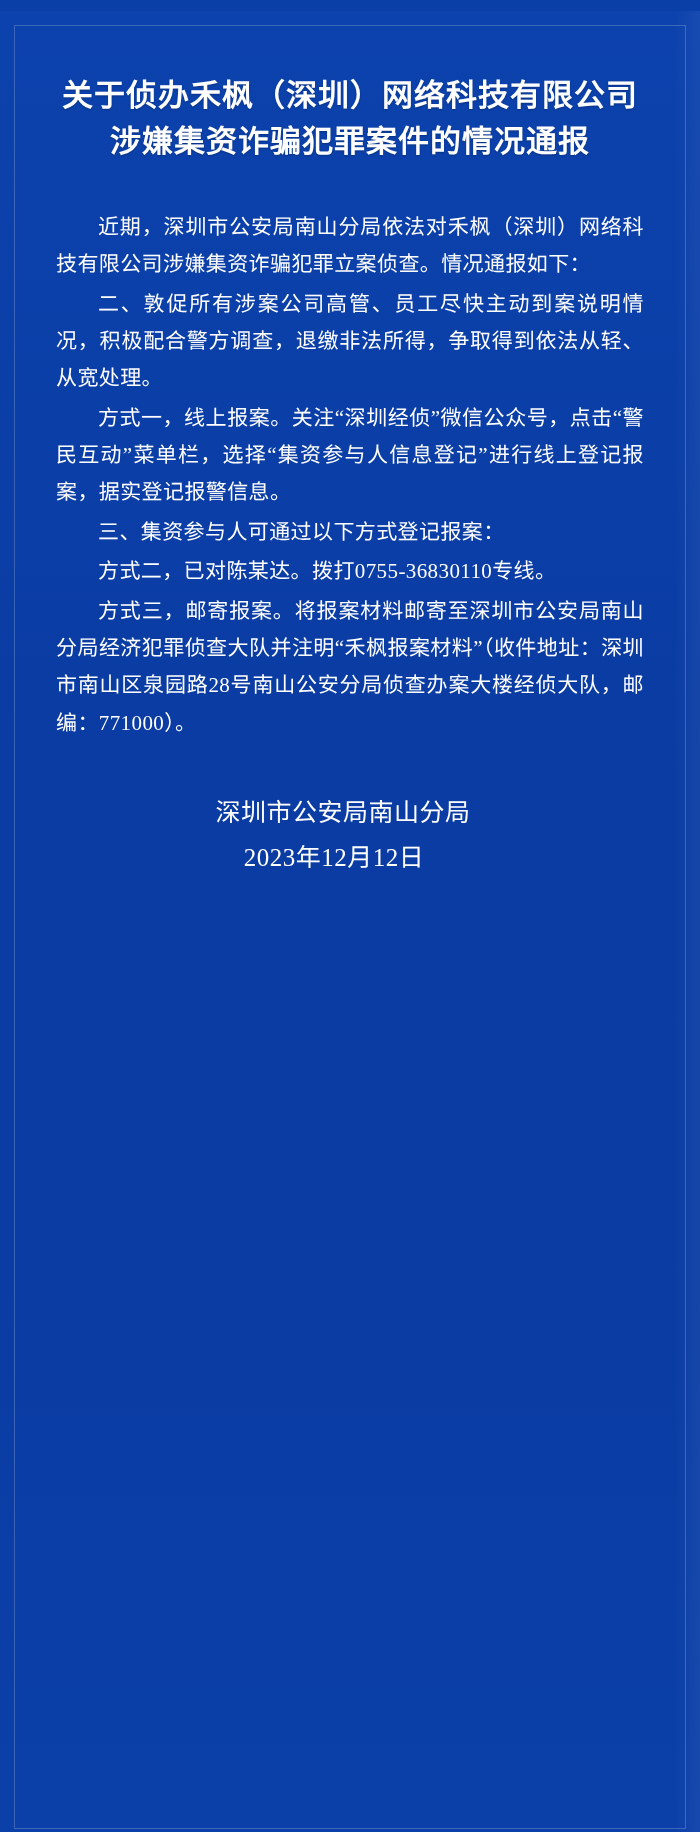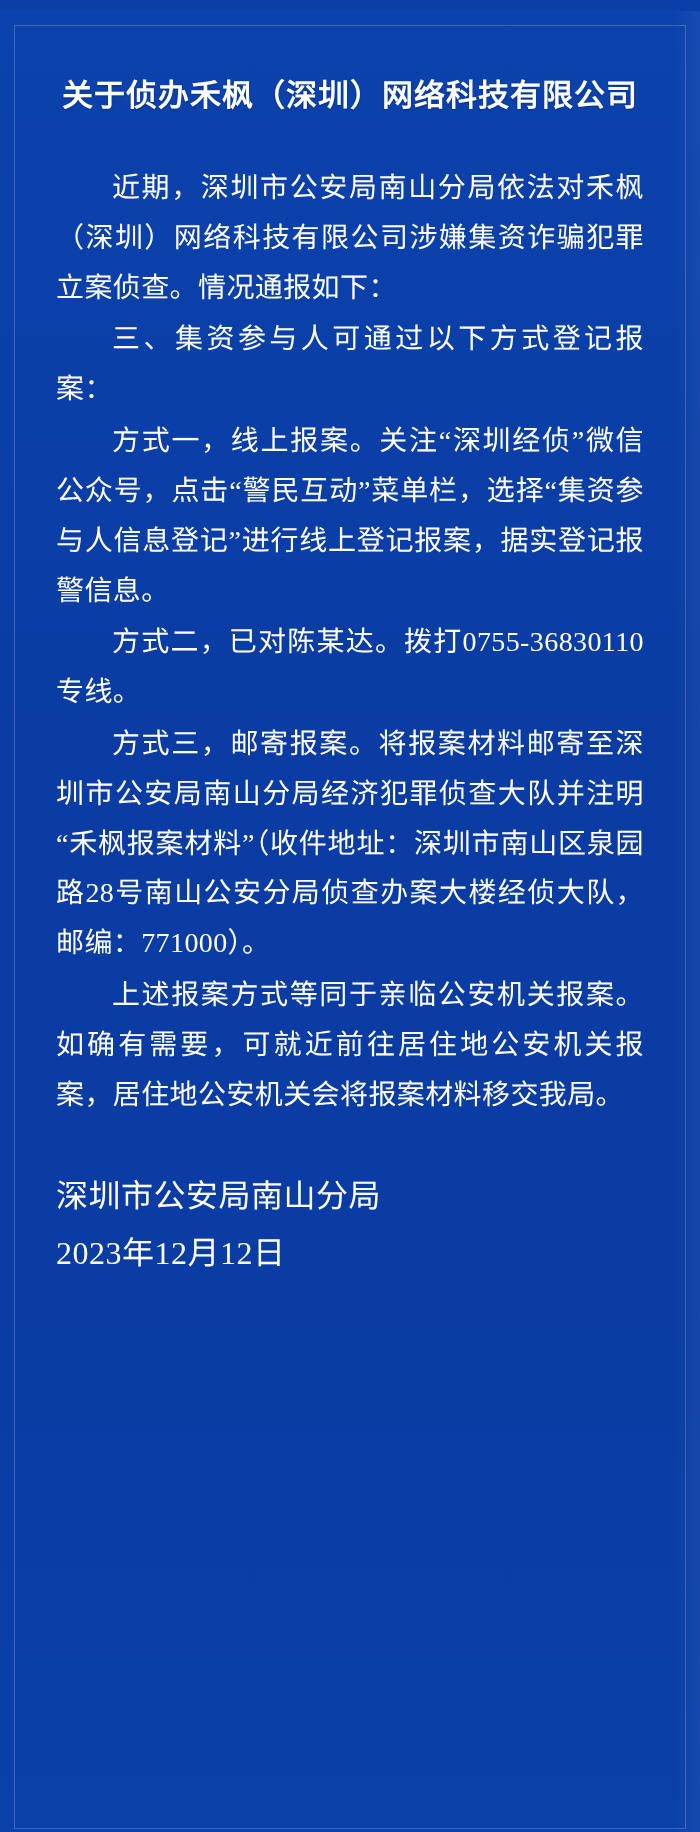--- a/index.html
+++ b/index.html
@@ -99,6 +99,7 @@
 
     <h1 class="title">
       <span class="line">关于侦办禾枫（深圳）网络科技有限公司</span>
+      <span class="line">涉嫌集资诈骗犯罪案件的情况通报</span>
     </h1>
 
     <div class="body">

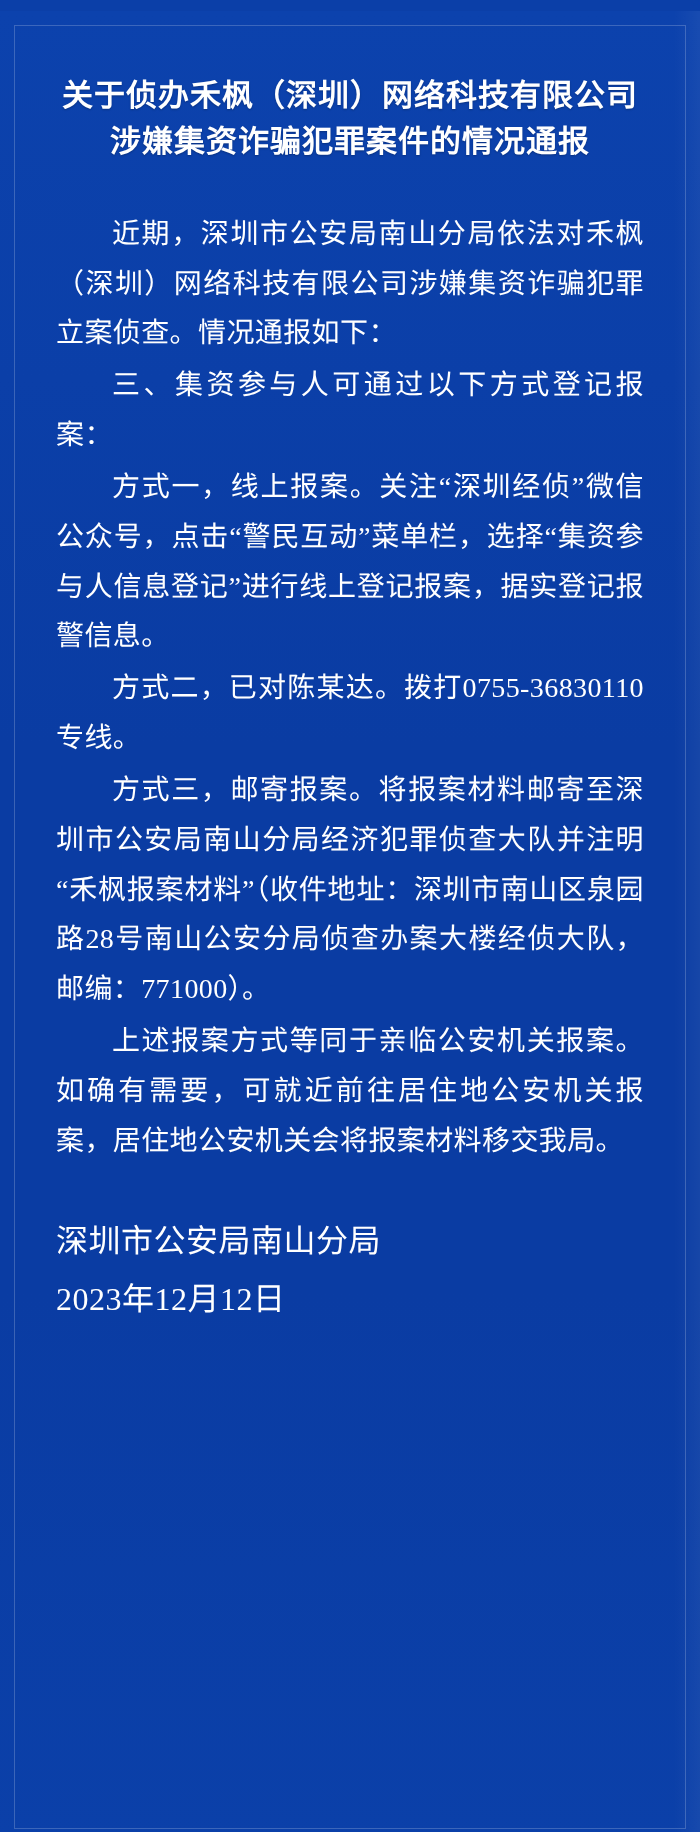--- a/index.html
+++ b/index.html
@@ -64,7 +64,7 @@
   }
   .para {
     color: #ffffff;
-    font-size: 28px;
+    font-size: 21px;
     line-height: 1.78;
     text-align: justify;
     text-align-last: left;

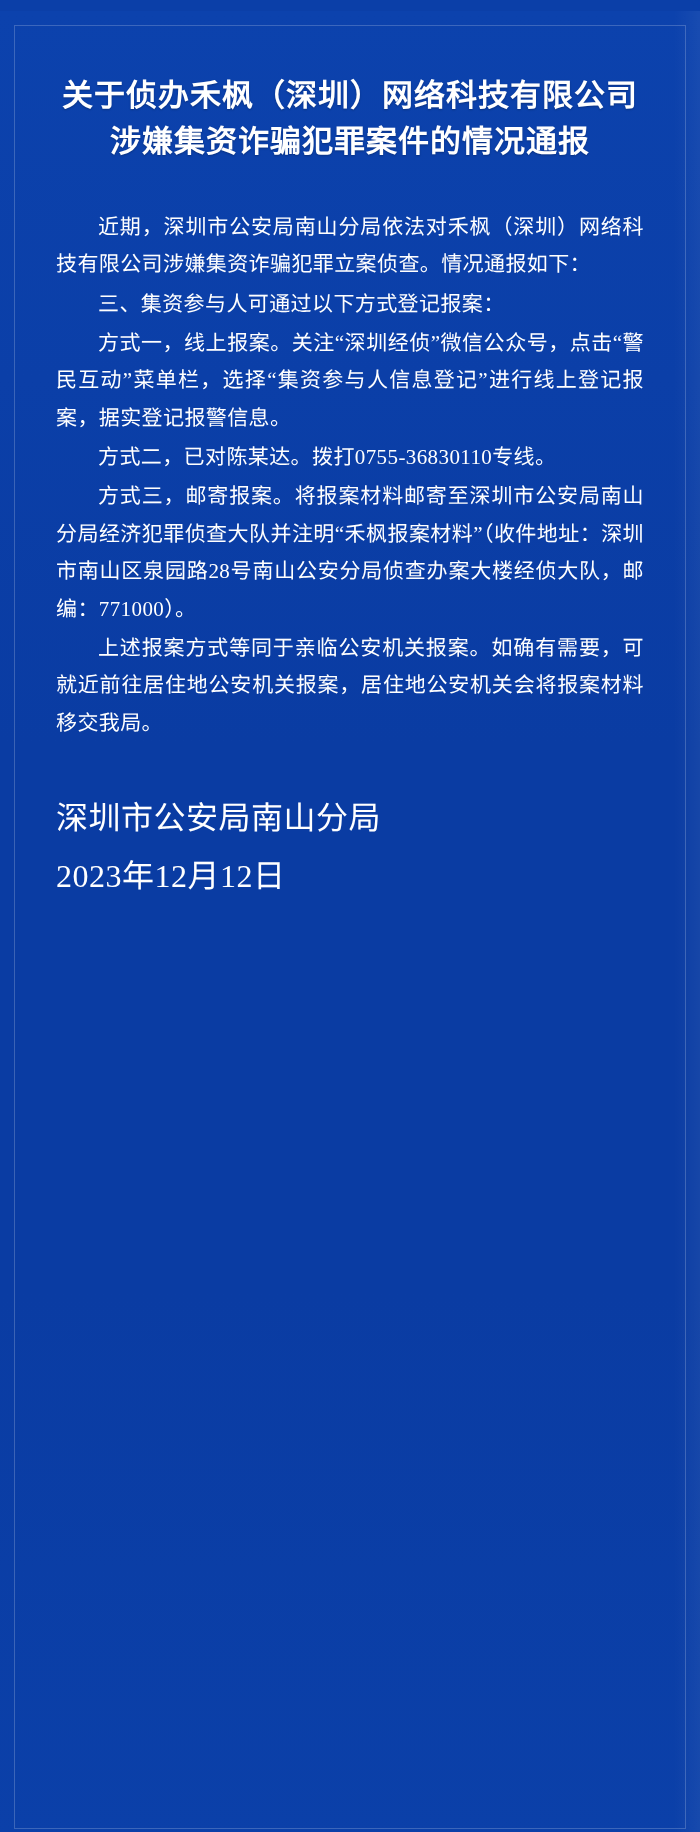--- a/index.html
+++ b/index.html
@@ -104,6 +104,7 @@
 
     <div class="body">
       <p class="para">近期，深圳市公安局南山分局依法对禾枫（深圳）网络科技有限公司涉嫌集资诈骗犯罪立案侦查。情况通报如下：</p>
+      <p class="para">二、敦促所有涉案公司高管、员工尽快主动到案说明情况，积极配合警方调查，退缴非法所得，争取得到依法从轻、从宽处理。</p>
       <p class="para">三、集资参与人可通过以下方式登记报案：</p>
       <p class="para">方式一，线上报案。关注“深圳经侦”微信公众号，点击“警民互动”菜单栏，选择“集资参与人信息登记”进行线上登记报案，据实登记报警信息。</p>
       <p class="para">方式二，已对陈某达。拨打0755-36830110专线。</p>

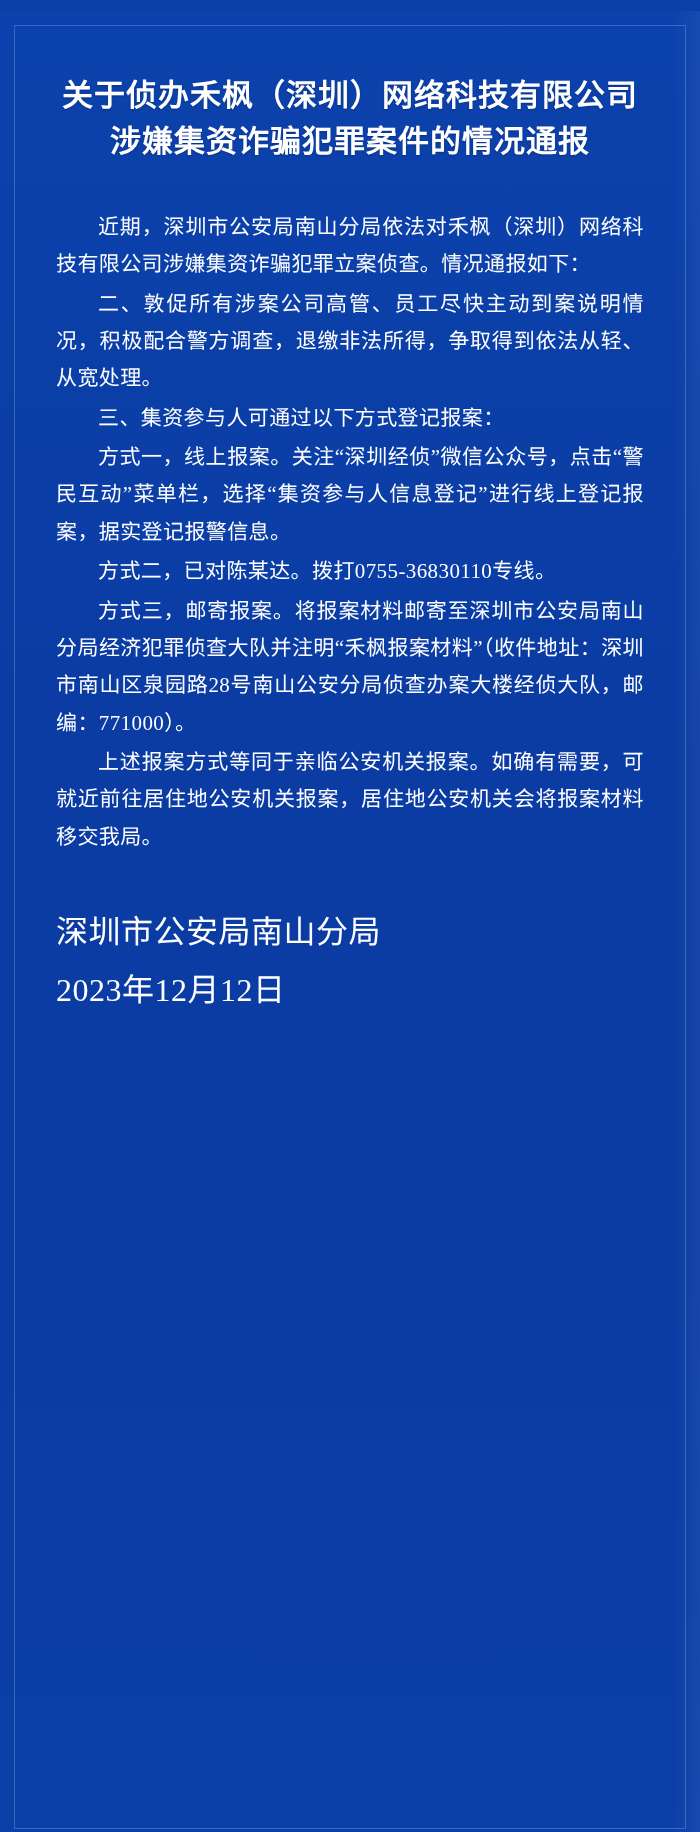--- a/index.html
+++ b/index.html
@@ -105,8 +105,8 @@
     <div class="body">
       <p class="para">近期，深圳市公安局南山分局依法对禾枫（深圳）网络科技有限公司涉嫌集资诈骗犯罪立案侦查。情况通报如下：</p>
       <p class="para">二、敦促所有涉案公司高管、员工尽快主动到案说明情况，积极配合警方调查，退缴非法所得，争取得到依法从轻、从宽处理。</p>
+      <p class="para">方式一，线上报案。关注“深圳经侦”微信公众号，点击“警民互动”菜单栏，选择“集资参与人信息登记”进行线上登记报案，据实登记报警信息。</p>
       <p class="para">三、集资参与人可通过以下方式登记报案：</p>
-      <p class="para">方式一，线上报案。关注“深圳经侦”微信公众号，点击“警民互动”菜单栏，选择“集资参与人信息登记”进行线上登记报案，据实登记报警信息。</p>
       <p class="para">方式二，已对陈某达。拨打0755-36830110专线。</p>
       <p class="para">方式三，邮寄报案。将报案材料邮寄至深圳市公安局南山分局经济犯罪侦查大队并注明“禾枫报案材料”（收件地址：深圳市南山区泉园路28号南山公安分局侦查办案大楼经侦大队，邮编：771000）。</p>
       <p class="para">上述报案方式等同于亲临公安机关报案。如确有需要，可就近前往居住地公安机关报案，居住地公安机关会将报案材料移交我局。</p>

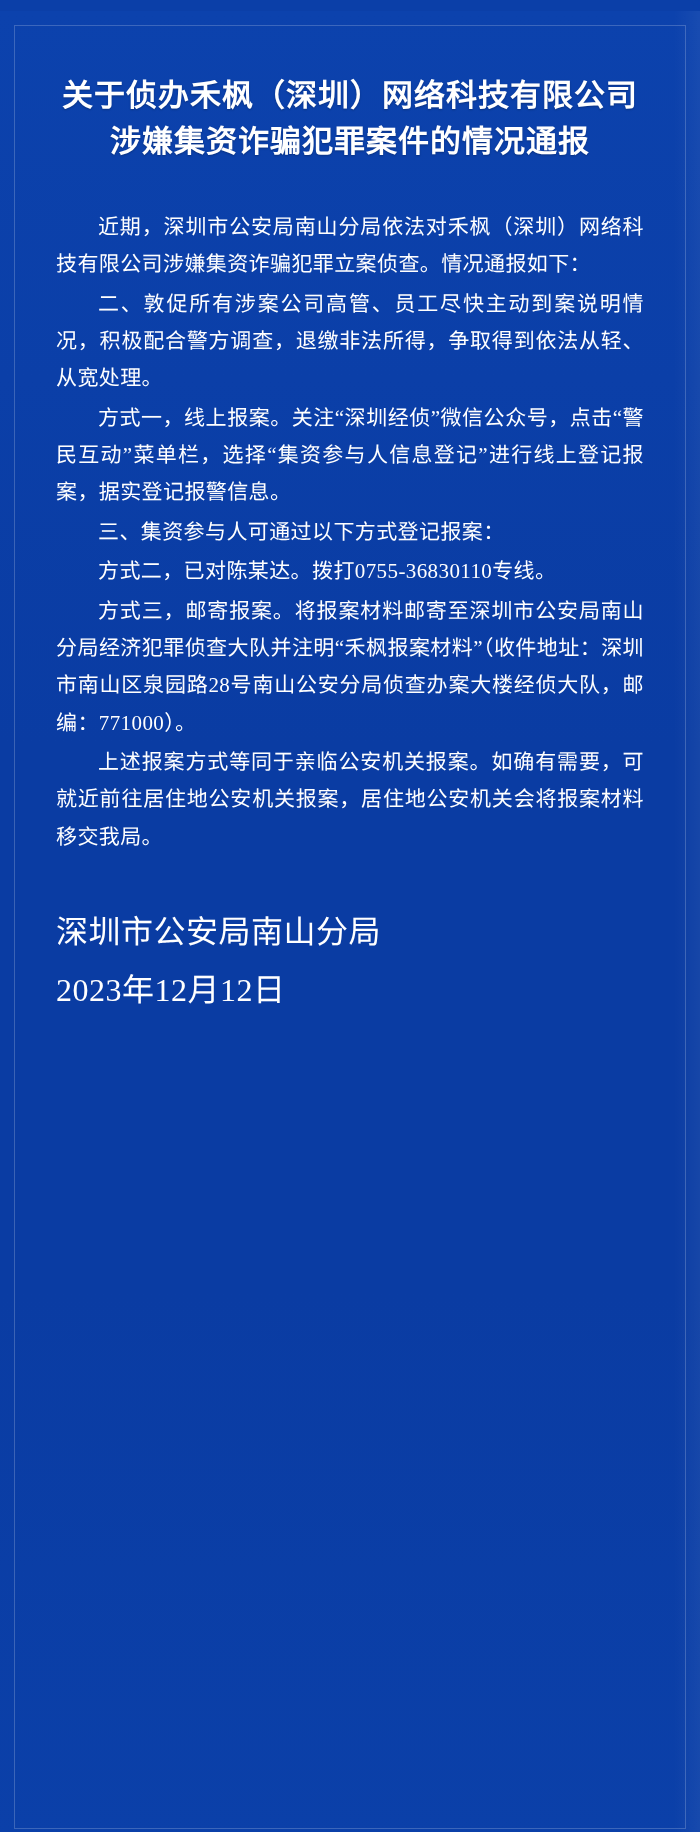--- a/index.html
+++ b/index.html
@@ -109,7 +109,6 @@
       <p class="para">三、集资参与人可通过以下方式登记报案：</p>
       <p class="para">方式二，已对陈某达。拨打0755-36830110专线。</p>
       <p class="para">方式三，邮寄报案。将报案材料邮寄至深圳市公安局南山分局经济犯罪侦查大队并注明“禾枫报案材料”（收件地址：深圳市南山区泉园路28号南山公安分局侦查办案大楼经侦大队，邮编：771000）。</p>
-      <p class="para">上述报案方式等同于亲临公安机关报案。如确有需要，可就近前往居住地公安机关报案，居住地公安机关会将报案材料移交我局。</p>
     </div>
 
     <div class="signature">

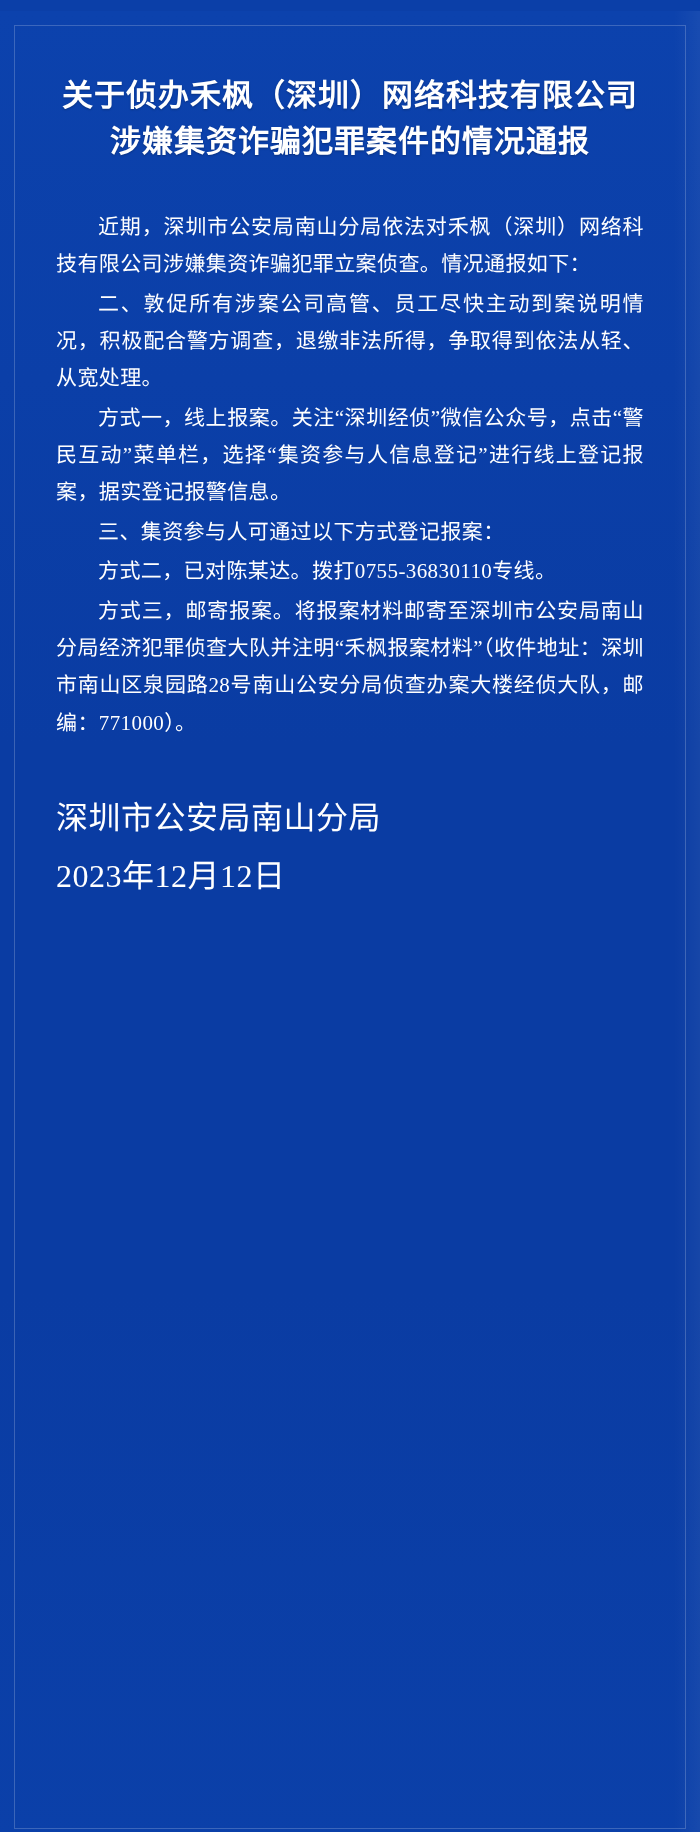--- a/index.html
+++ b/index.html
@@ -75,9 +75,9 @@
   .signature {
     margin-top: 48px;
     color: #ffffff;
-    font-size: 32px;
+    font-size: 25px;
     line-height: 1.8;
-    text-align: left;
+    text-align: center;
     padding-right: 14px;
     letter-spacing: 0.5px;
     font-family: Liberation Serif, serif;

